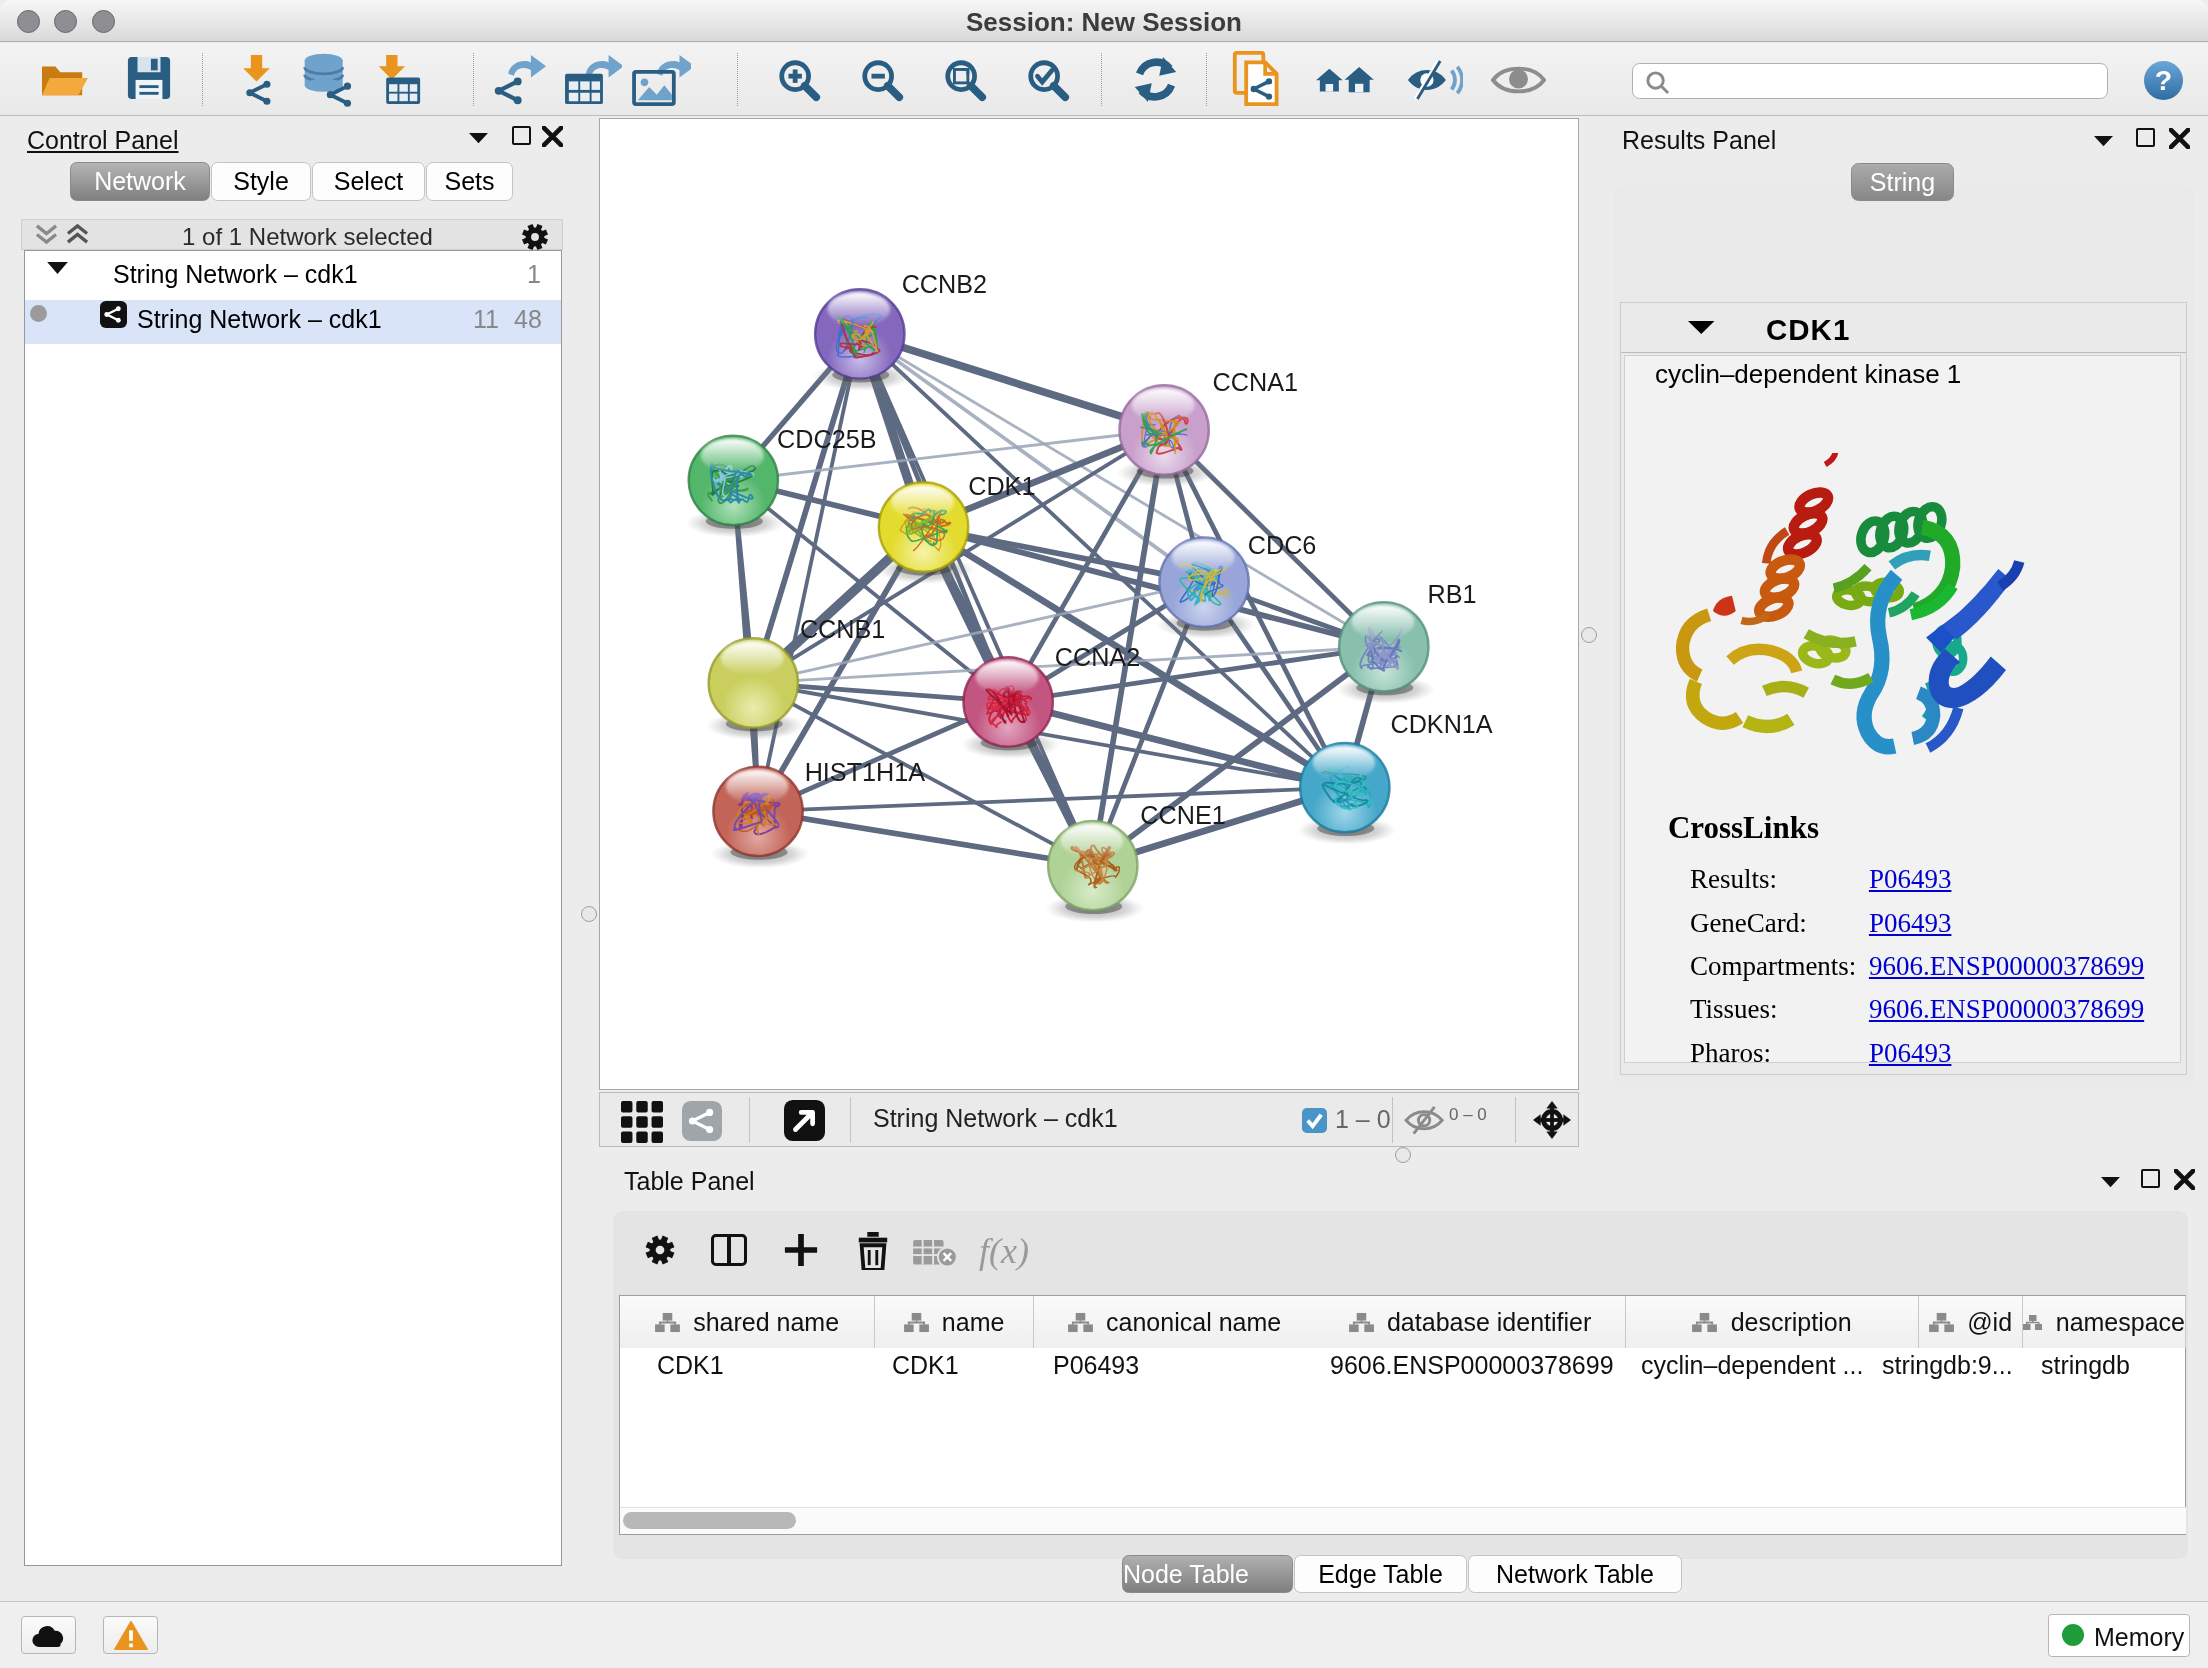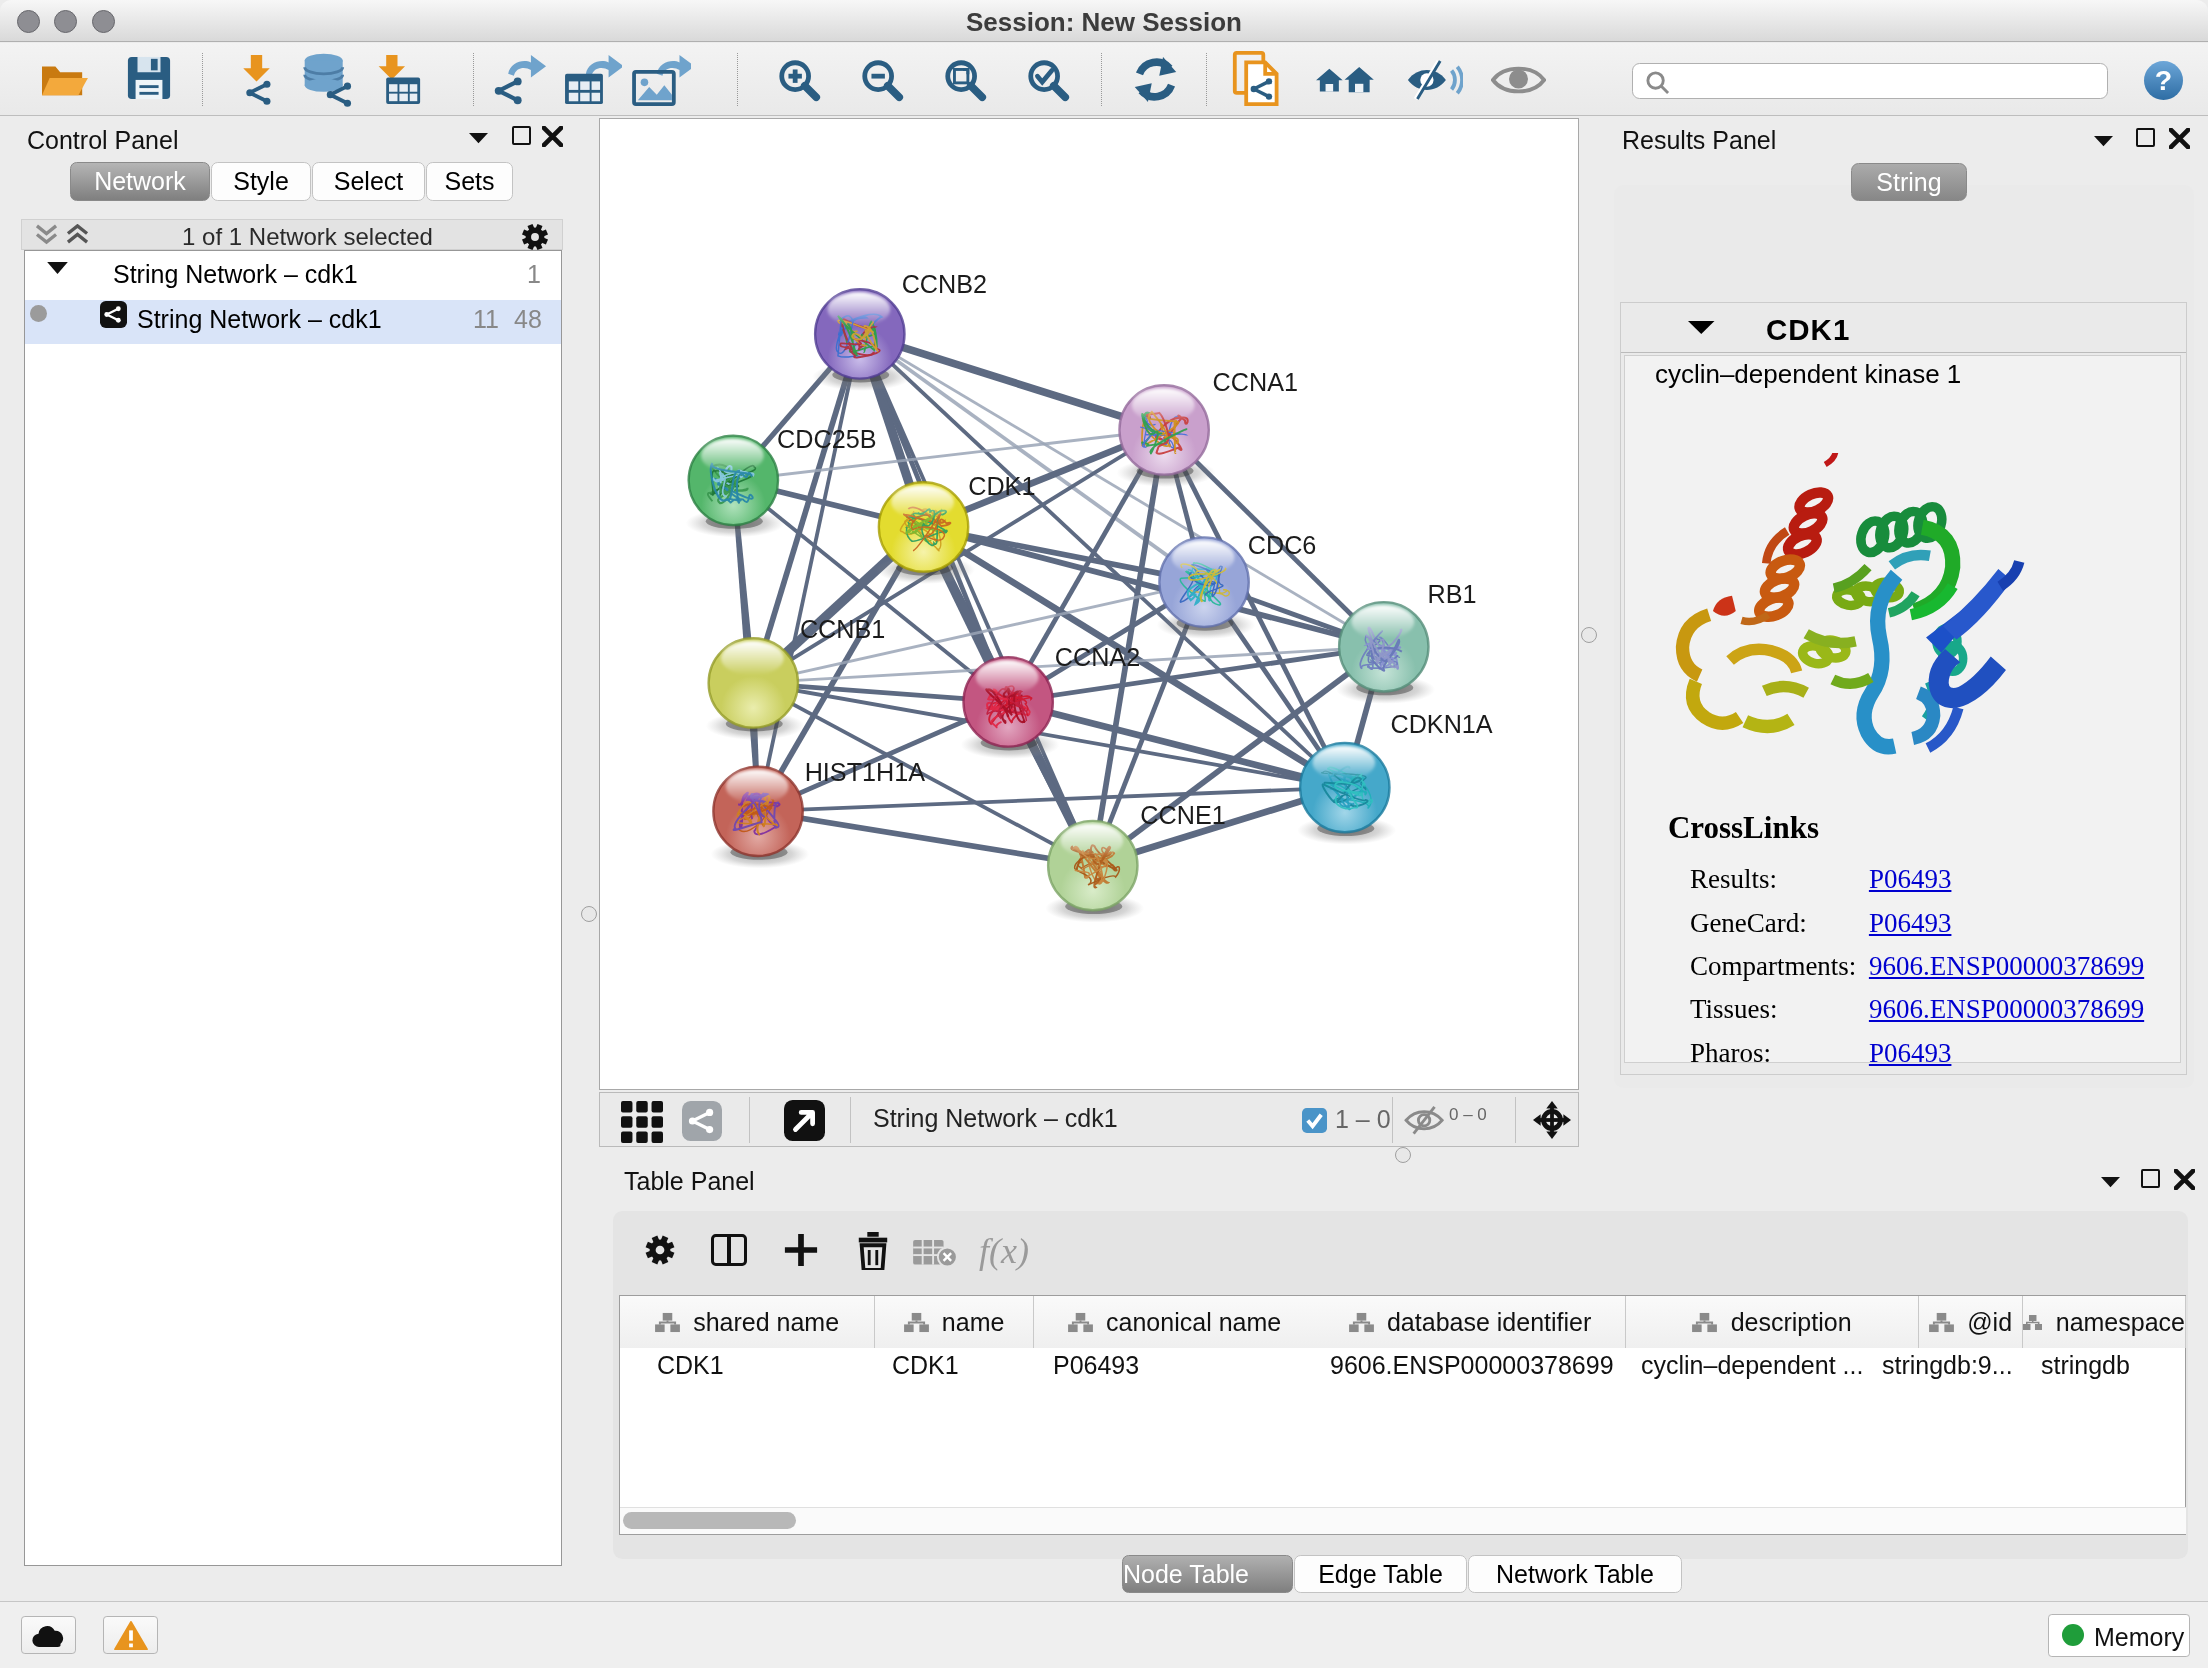--- a/index.html
+++ b/index.html
@@ -222,7 +222,7 @@
   </div>
 
 <div class="abs" id="controlpanel">
-  <div class="panel-title" style="position:absolute;left:27px;top:8.6px;">Control Panel</div>
+  <div class="panel-title" style="position:absolute;left:27px;top:8.6px;text-decoration:underline;">Control Panel</div>
   <div class="tab tabsel" style="left:70px;width:140px;">Network</div>
   <div class="tab" style="left:211px;width:100px;">Style</div>
   <div class="tab" style="left:312px;width:113px;">Select</div>

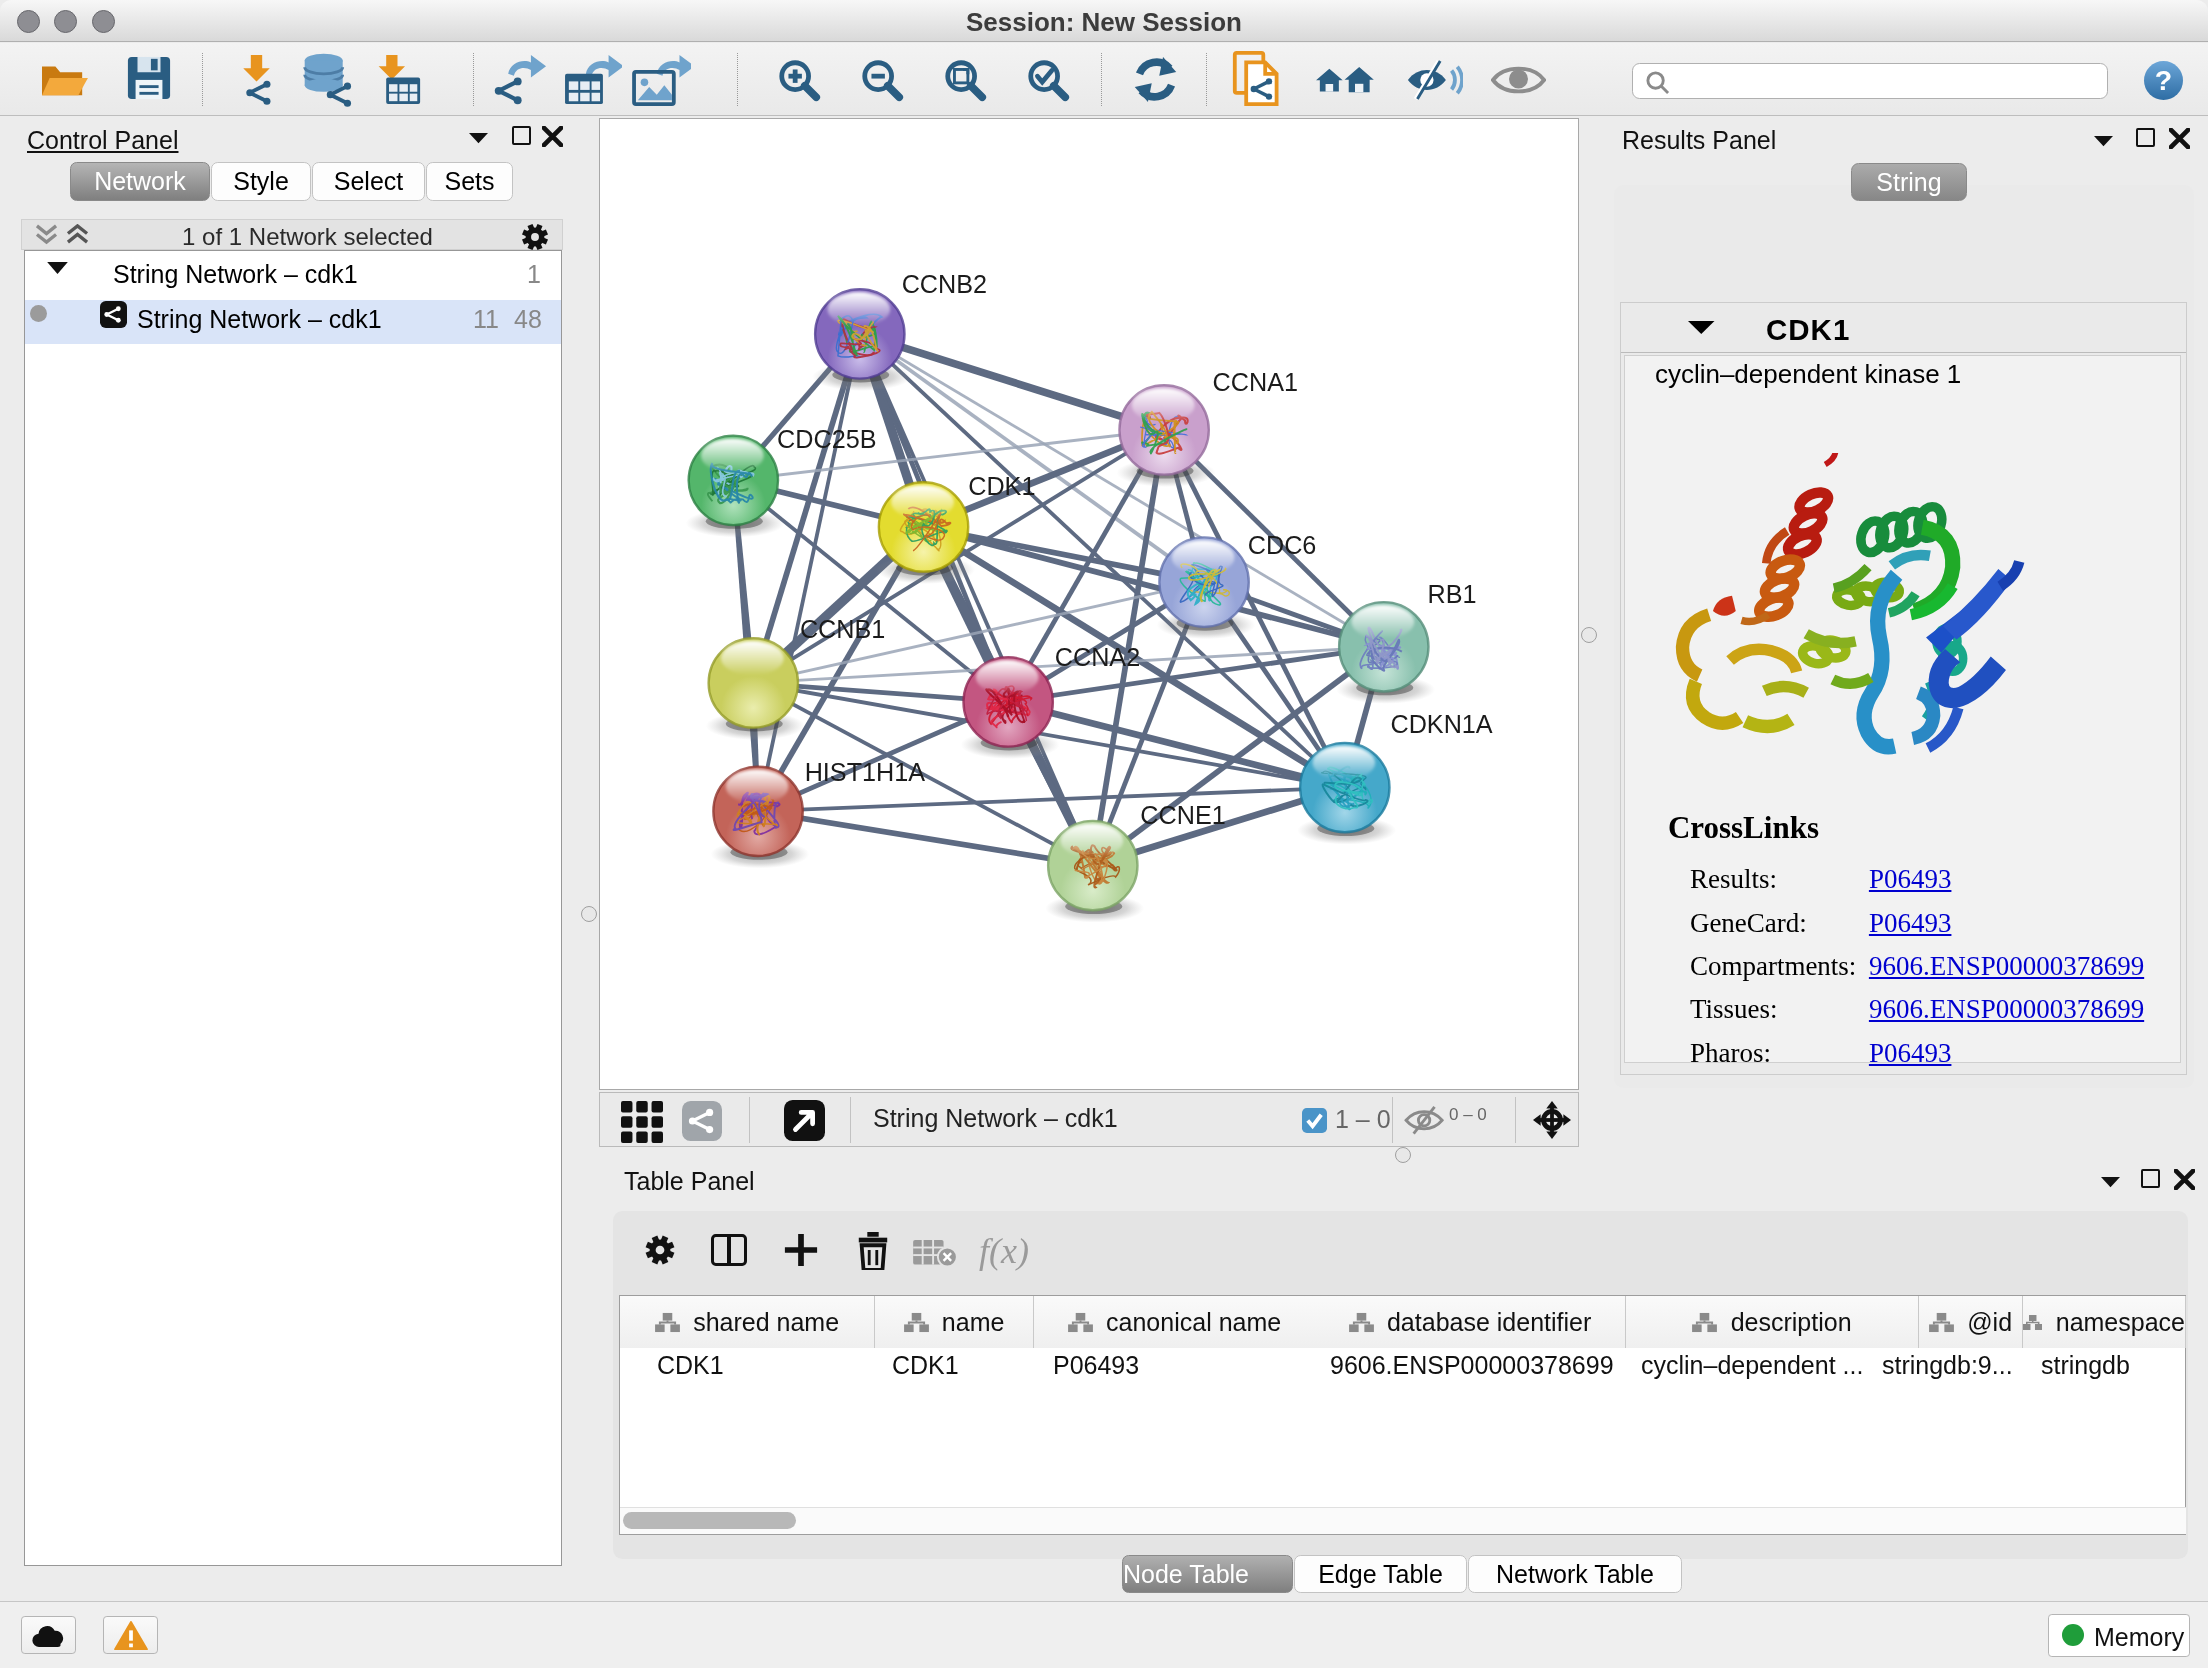--- a/index.html
+++ b/index.html
@@ -663,7 +663,7 @@
       <path d="M2,2 L20,20 M20,2 L2,20" stroke="#111" stroke-width="5" stroke-linecap="round"></path>
     </svg>
   <div id="rp-container"></div>
-  <div class="btn" style="left:272px;top:46px;width:116px;height:38px;background:linear-gradient(#ababab,#878787);color:#fff;border-color:#8a8a8a;line-height:36px;">String</div>
+  <div class="btn" style="left:272px;top:46px;width:103px;height:38px;background:linear-gradient(#ababab,#878787);color:#fff;border-color:#8a8a8a;line-height:36px;">String</div>
   <div class="rp-box" style="top:185px;height:773px;">
     <div style="position:absolute;left:0;top:0;width:100%;height:50px;border-bottom:1px solid #bbb;">
       <svg style="position:absolute;left:66px;top:16px;" width="28.5" height="17" viewBox="0 0 30 18">

